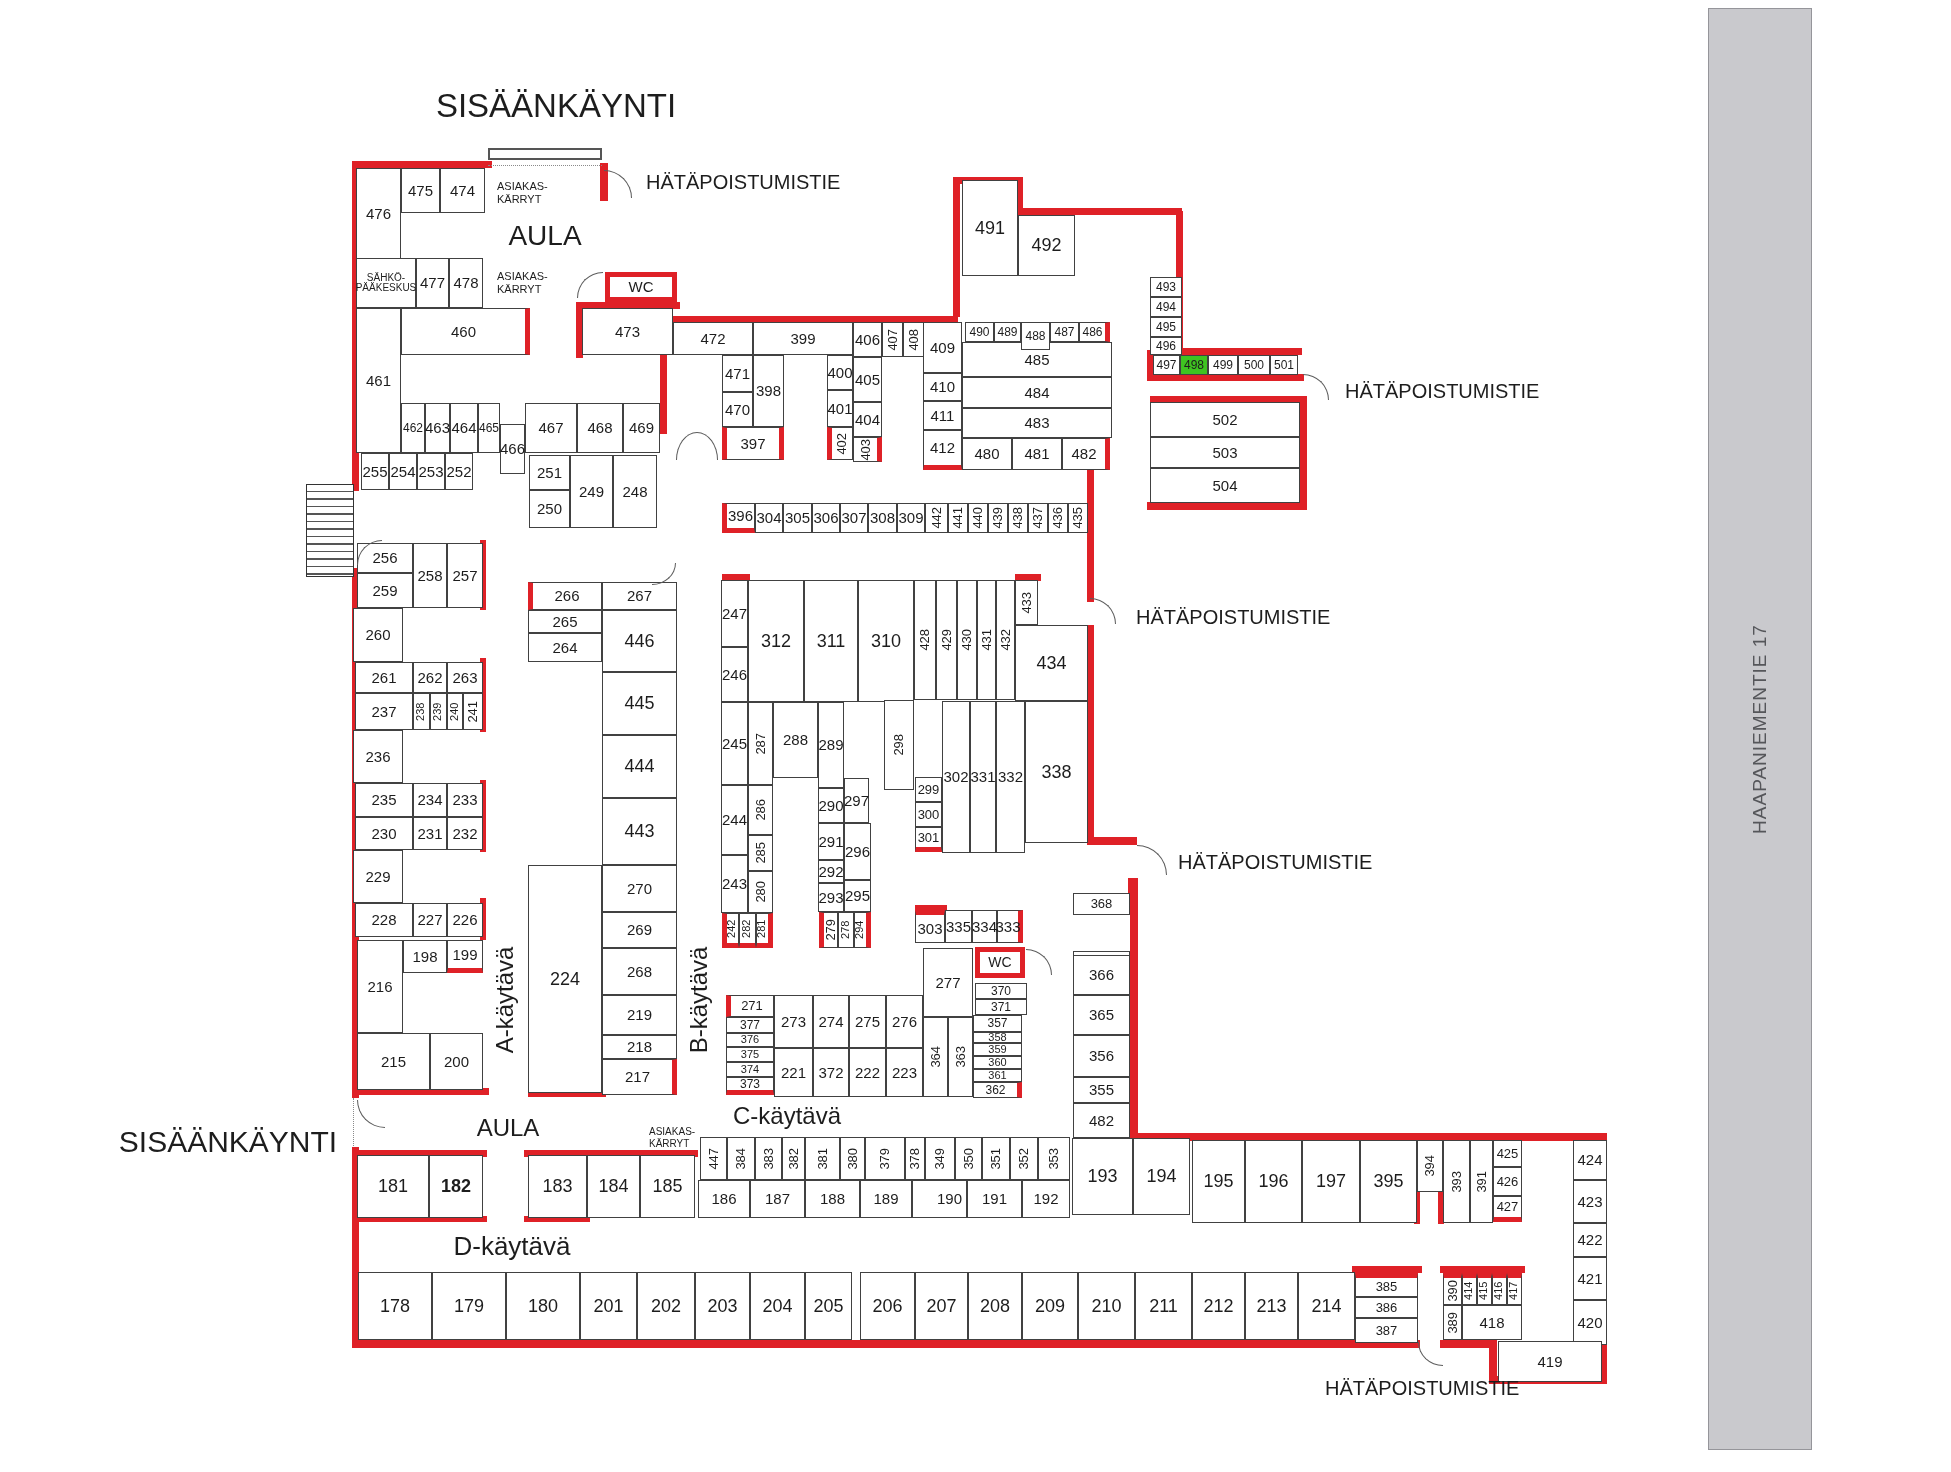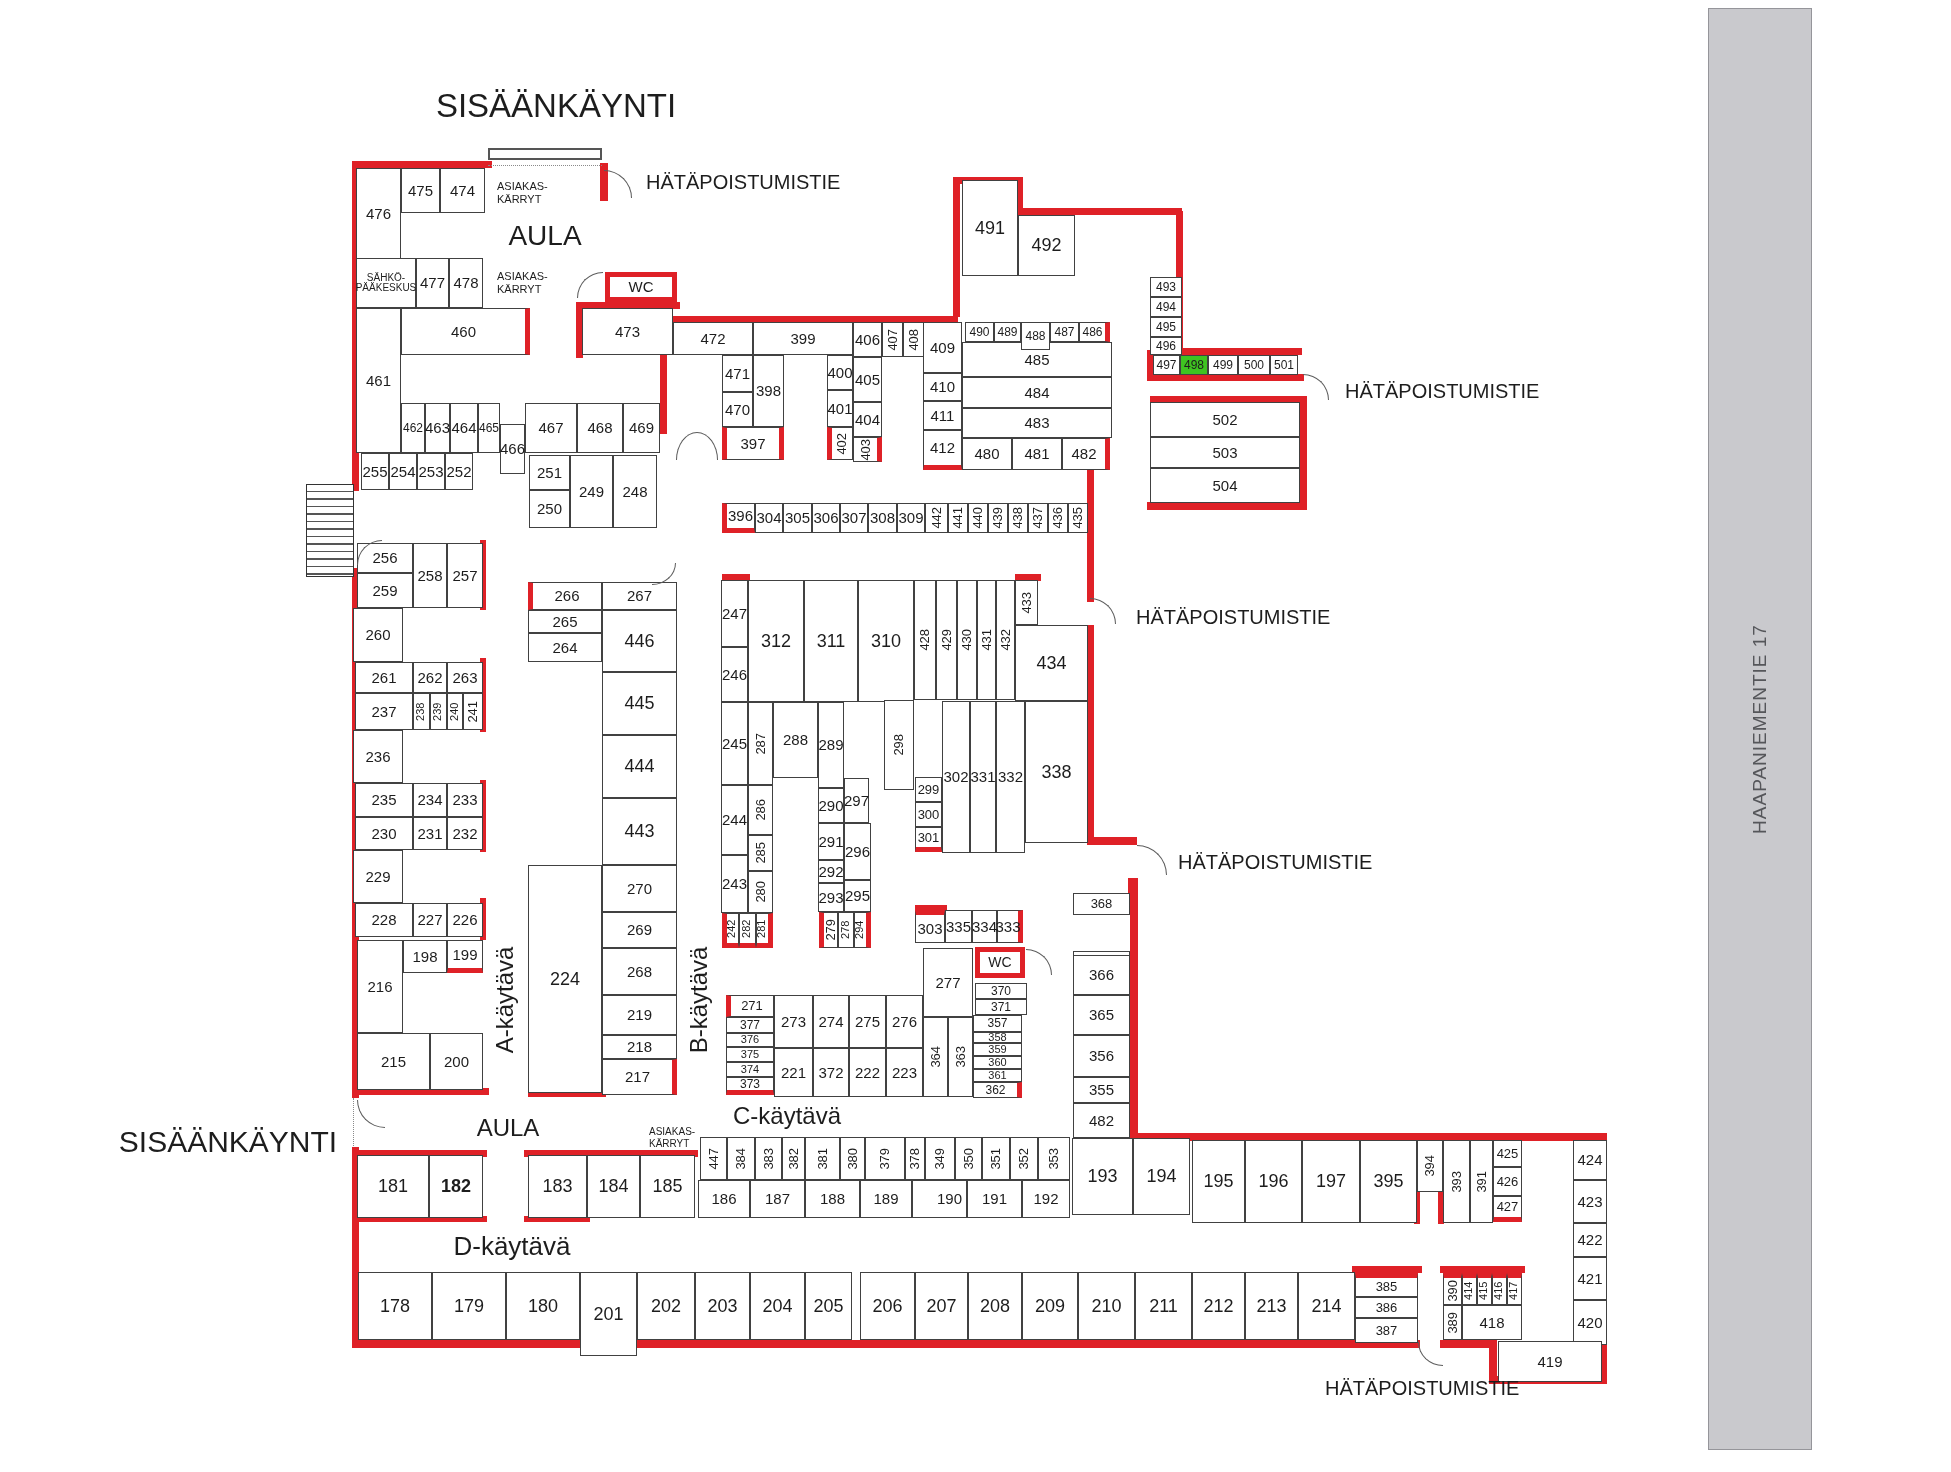--- a/index.html
+++ b/index.html
@@ -836,7 +836,7 @@
     <div class="room" style="left: 506px; top: 1272px; width: 74px; height: 68px; font-size: 18px;">
       <span>180</span>
     </div>
-    <div class="room" style="left: 580px; top: 1272px; width: 57px; height: 84px; font-size: 18px;">
+    <div class="room" style="left: 580px; top: 1272px; width: 57px; height: 68px; font-size: 18px;">
       <span>201</span>
     </div>
     <div class="room" style="left: 637px; top: 1272px; width: 58px; height: 68px; font-size: 18px;">

